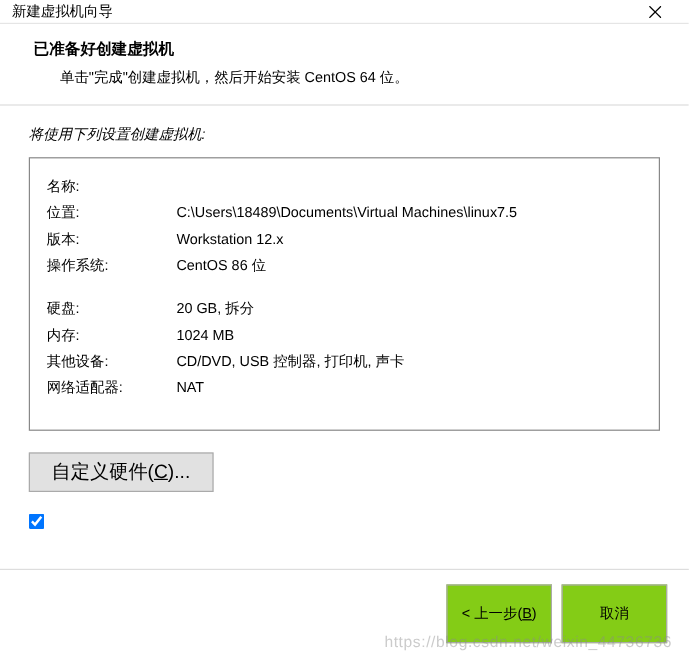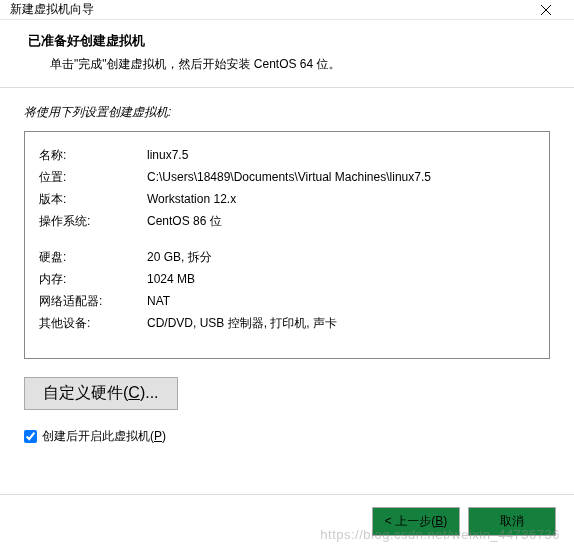--- a/index.html
+++ b/index.html
@@ -124,7 +124,6 @@
   <div class="settings-box">
     <div class="row">
       <span class="label">名称:</span>
-      <span class="value">linux7.5</span>
     </div>
     <div class="row">
       <span class="label">位置:</span>

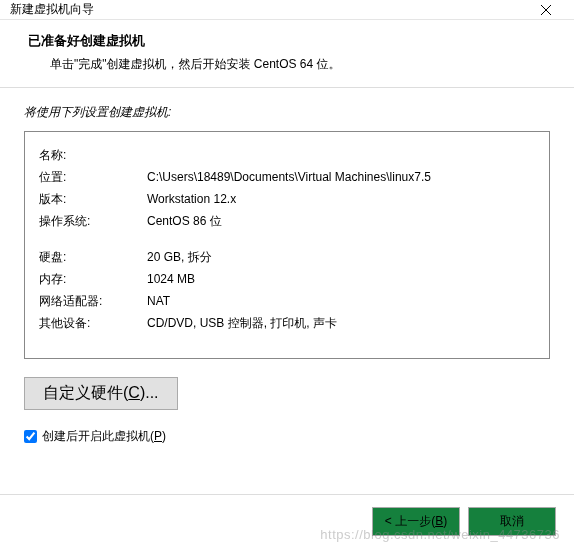--- a/index.html
+++ b/index.html
@@ -147,12 +147,12 @@
       <span class="value">1024 MB</span>
     </div>
     <div class="row">
+      <span class="label">其他设备:</span>
+      <span class="value">CD/DVD, USB 控制器, 打印机, 声卡</span>
+    </div>
+    <div class="row">
       <span class="label">网络适配器:</span>
       <span class="value">NAT</span>
-    </div>
-    <div class="row">
-      <span class="label">其他设备:</span>
-      <span class="value">CD/DVD, USB 控制器, 打印机, 声卡</span>
     </div>
   </div>
 

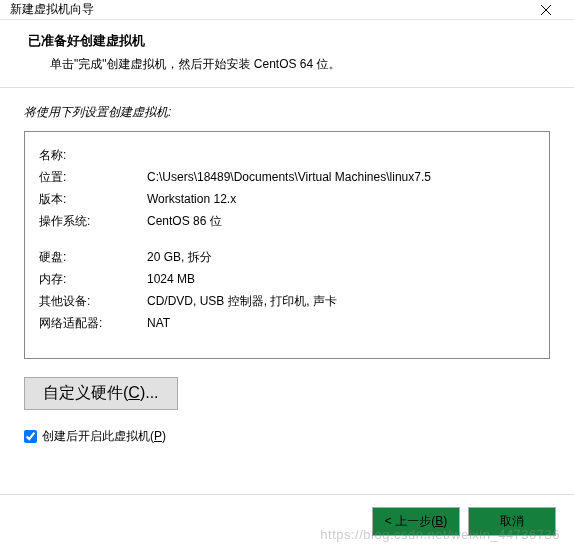--- a/index.html
+++ b/index.html
@@ -160,7 +160,6 @@
 
   <label class="checkbox-row">
     <input type="checkbox" checked="" style="">
-    <span><span>创建后开启此虚拟机(</span><span class="underline">P</span><span>)</span></span>
   </label>
 </div>
 

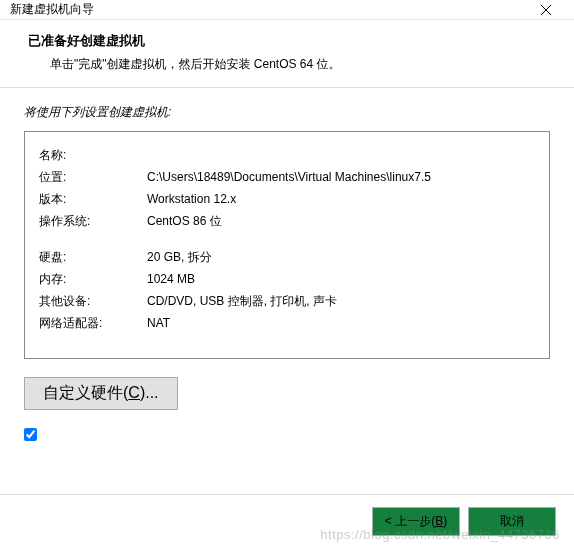--- a/index.html
+++ b/index.html
@@ -81,11 +81,11 @@
     }
     .footer button {
       min-width: 88px;
-      padding: 5px 10px;
+      padding: 15px 10px;
       font-size: 12px;
       font-family: inherit;
       border: 1px solid #aaa;
-      background: #15803d;
+      background: #84cc16;
       cursor: pointer;
     }
     .footer button.primary { border: 1px solid #0078d7; }

